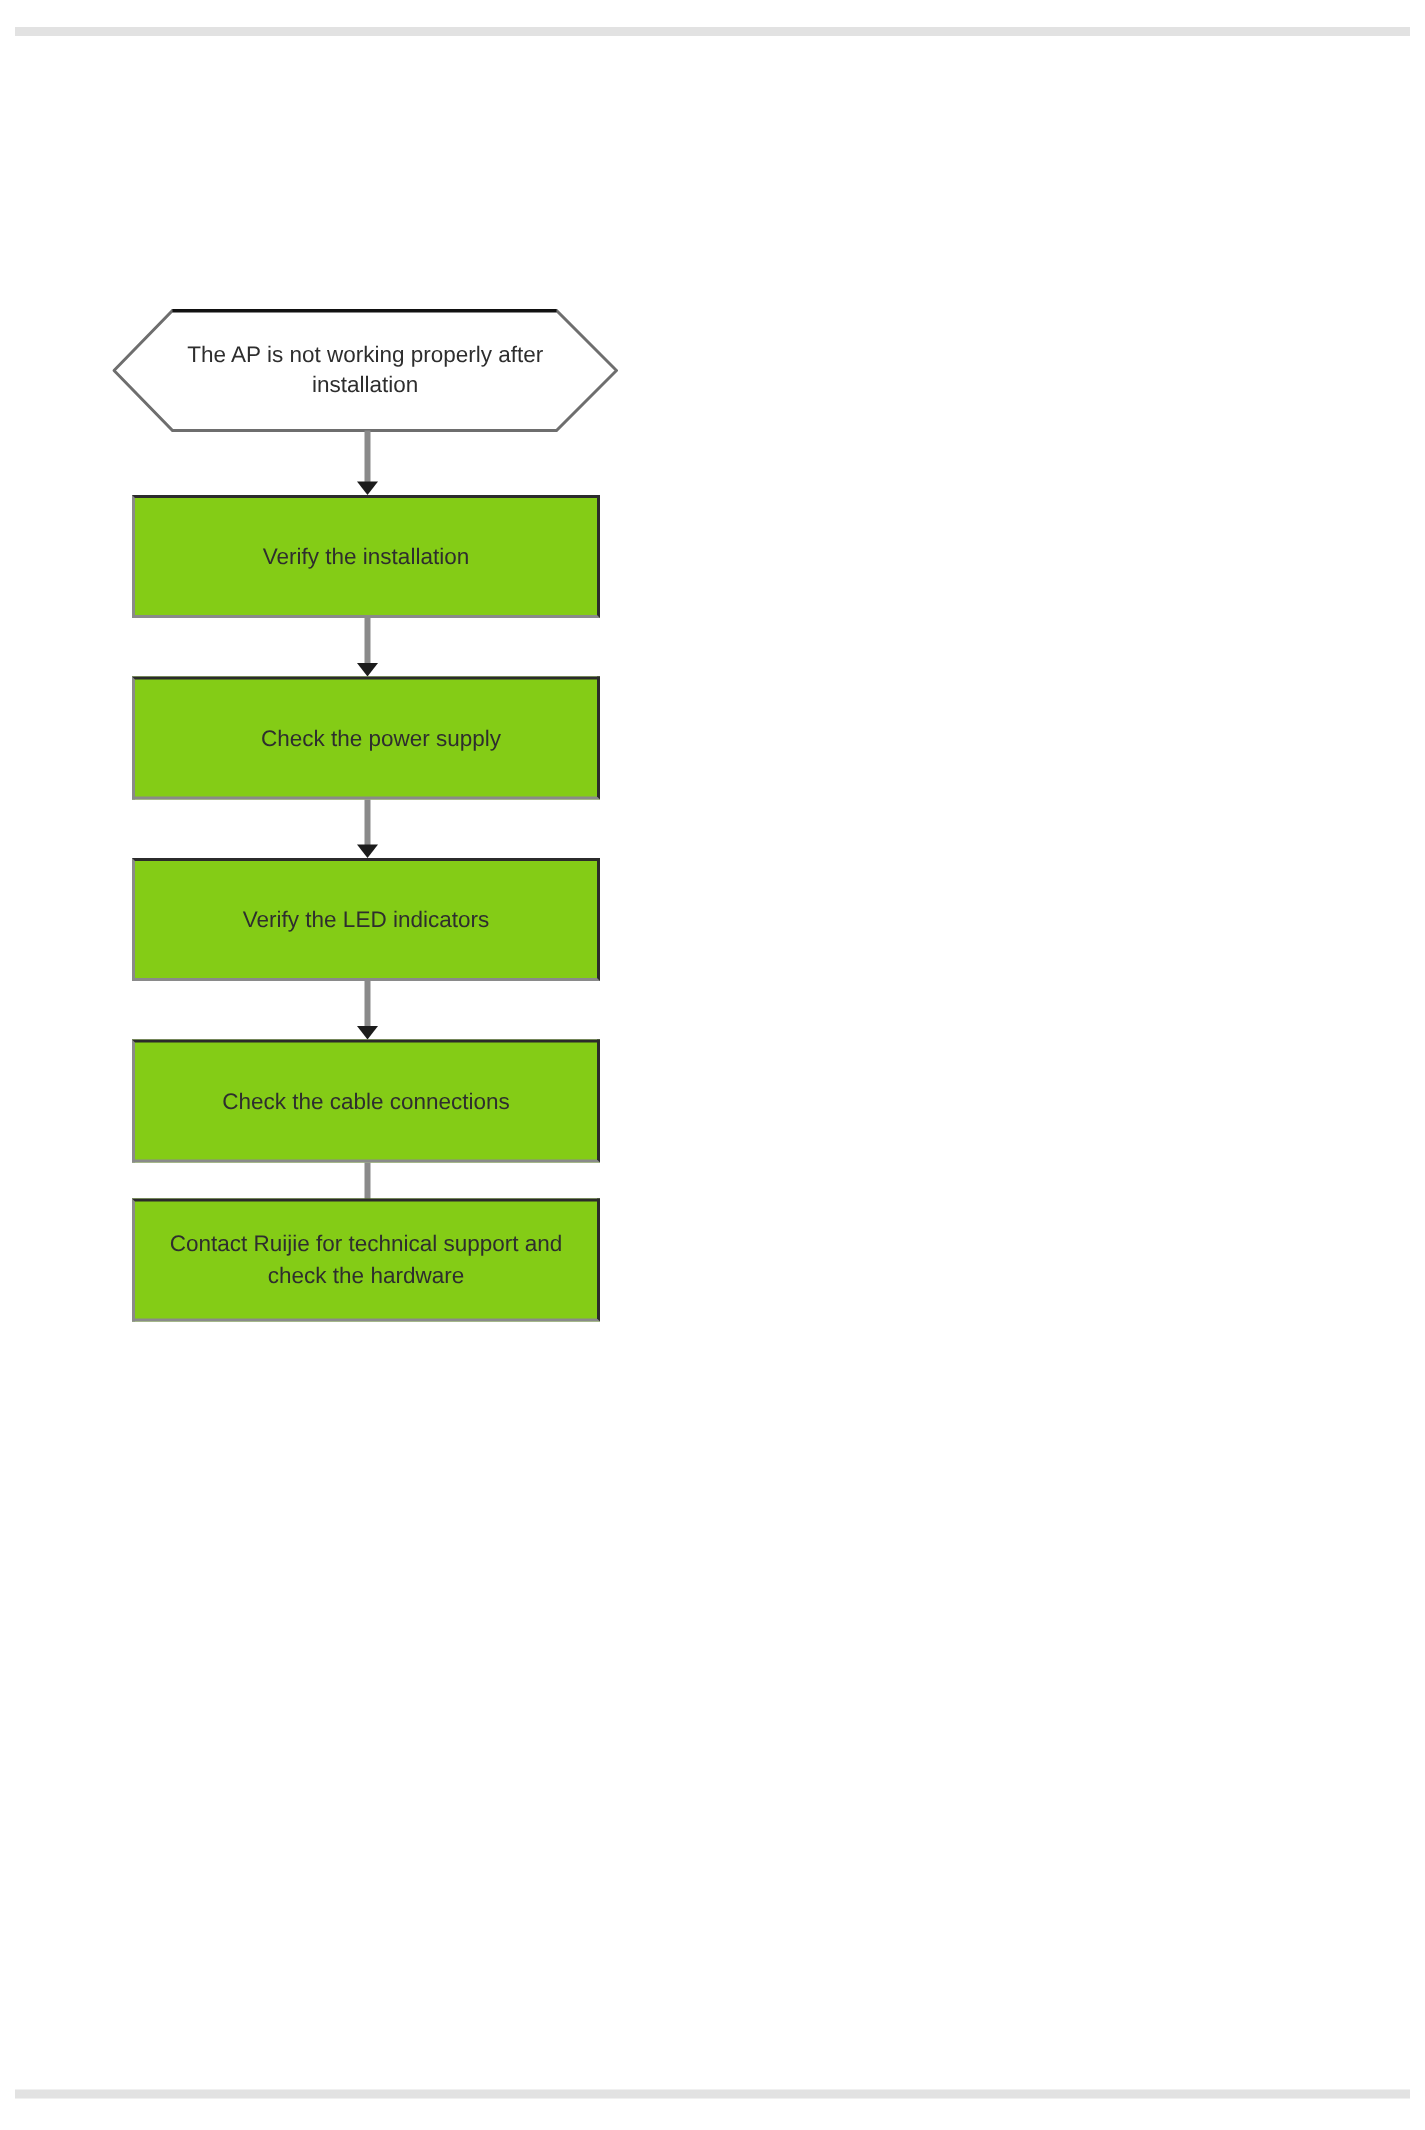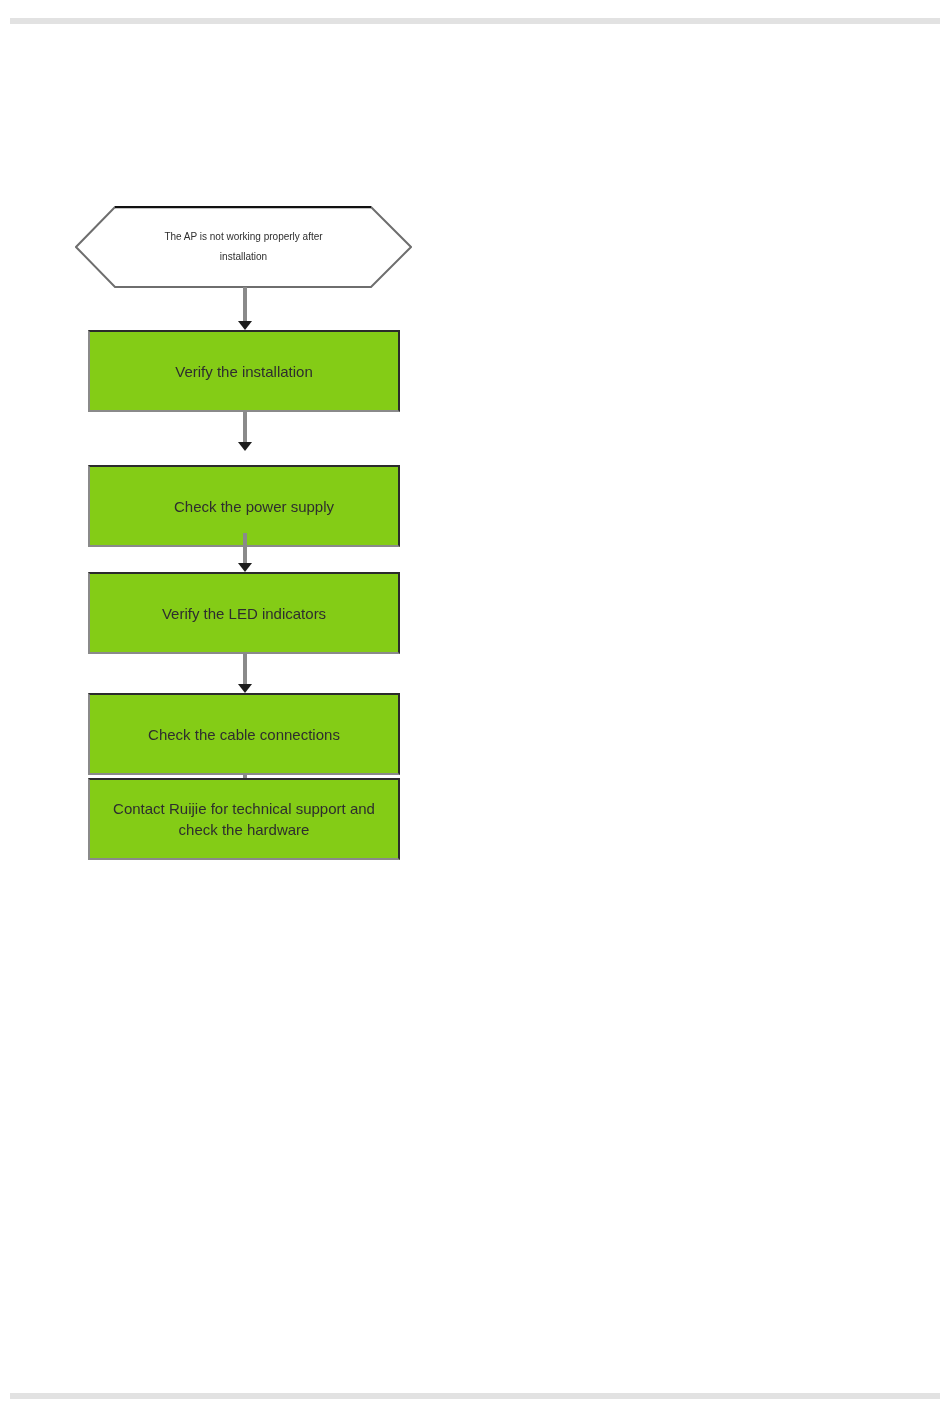--- a/index.html
+++ b/index.html
@@ -60,7 +60,7 @@
     align-items: center;
     justify-content: center;
     text-align: center;
-    font-size: 10px;
+    font-size: 15px;
     line-height: 20px;
     color: #2e2e2e;
     white-space: pre-line;

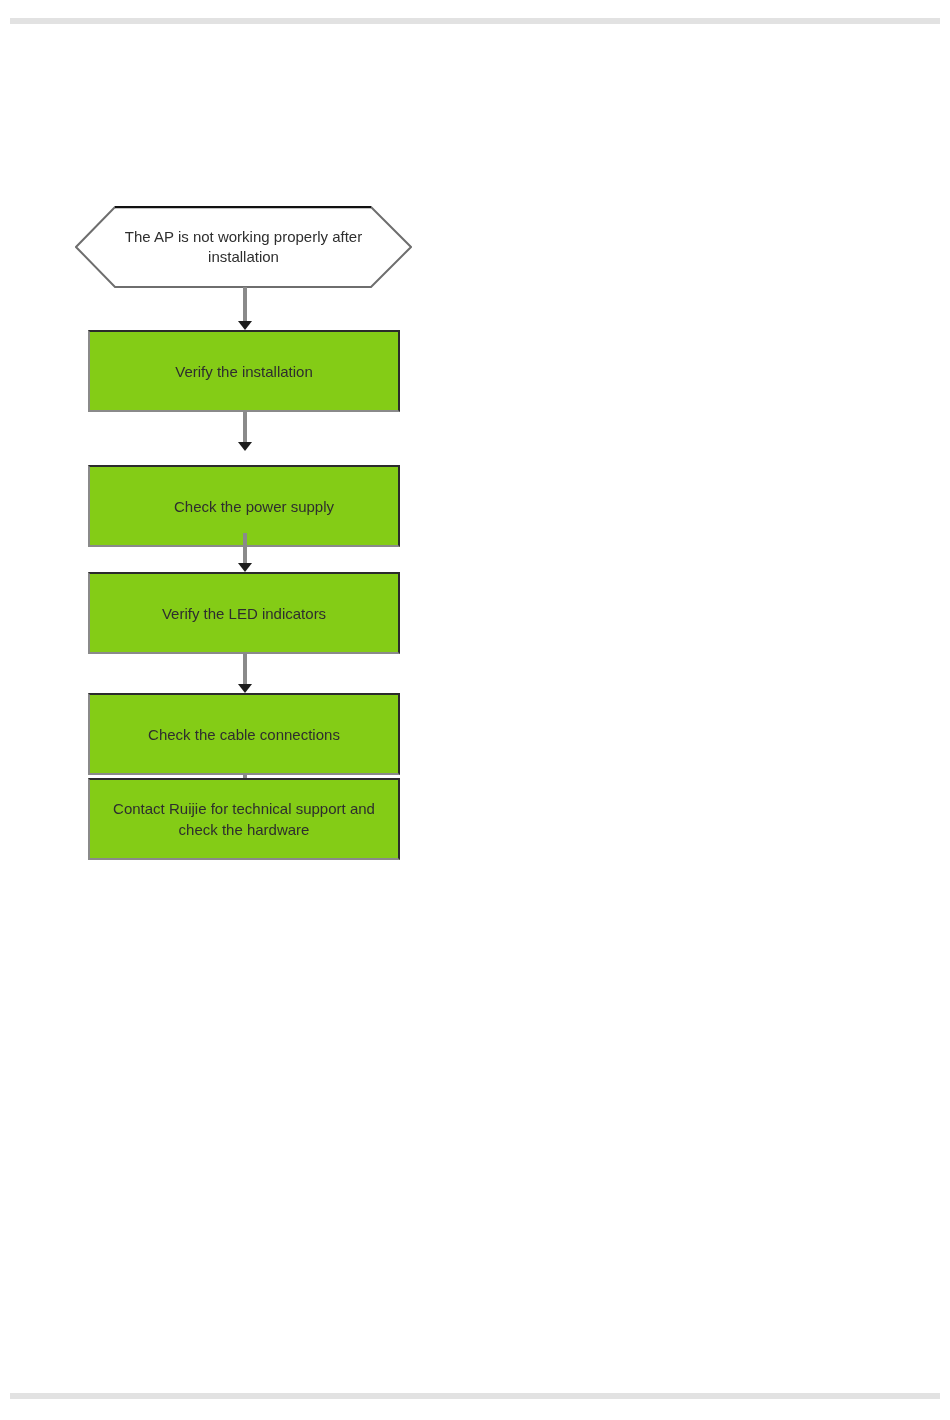--- a/index.html
+++ b/index.html
@@ -135,7 +135,7 @@
   <div class="connector" style="top:412px; height:36px;"></div>
   <div class="arrowhead" style="top:442px;"></div>
 
-  <div class="node" style="top:465px;padding-left:20px;">
+  <div class="node" style="top:451px;padding-left:20px;">
     <div class="node-label">Check the power supply</div>
   </div>
 

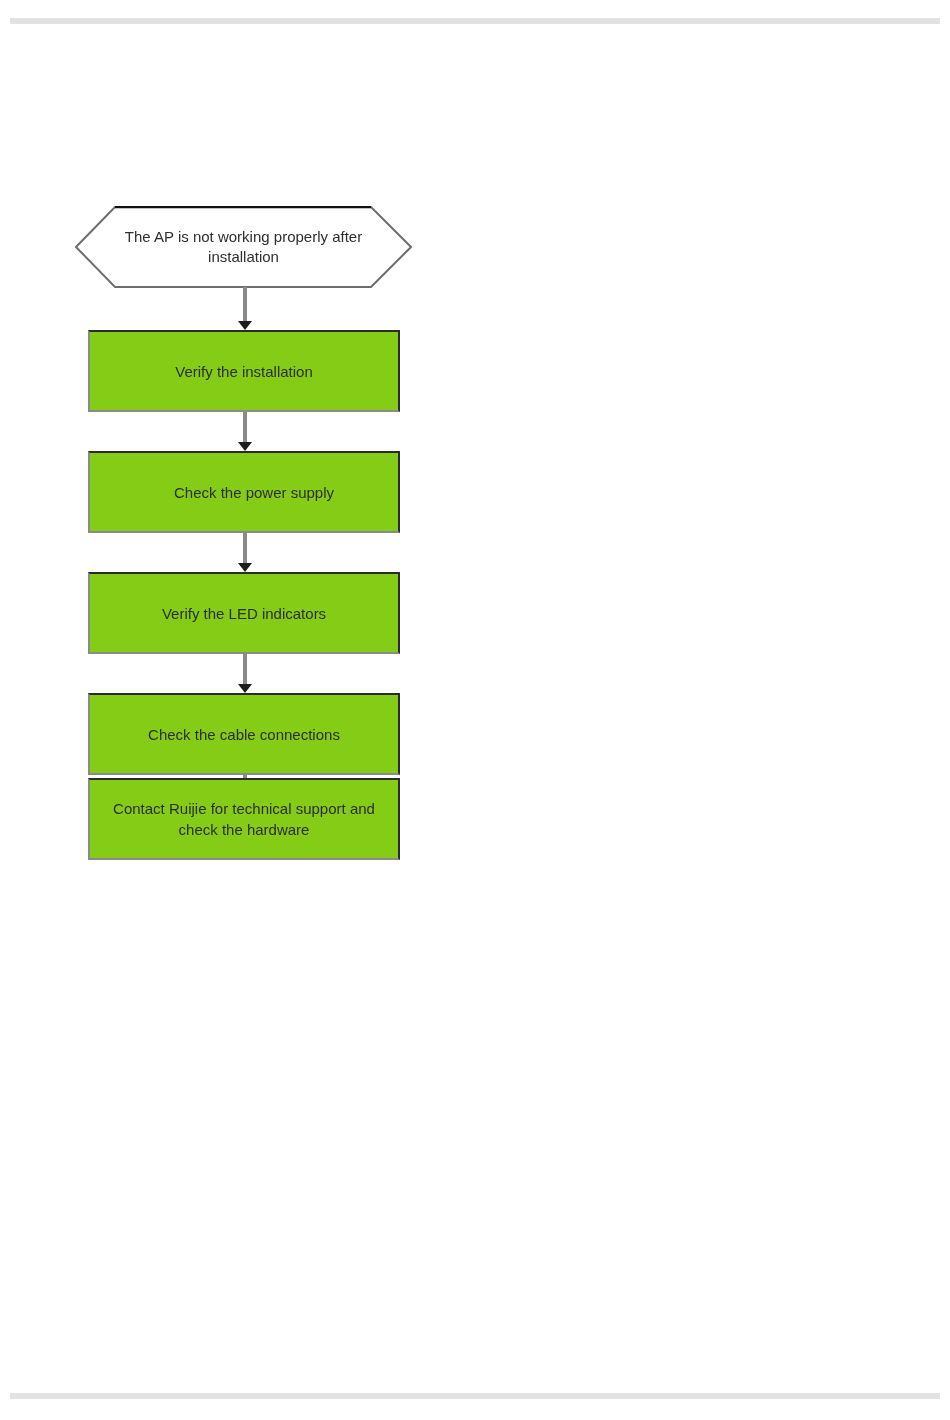--- a/index.html
+++ b/index.html
@@ -156,7 +156,7 @@
   <div class="connector" style="top:775px; height:36px;"></div>
   <div class="arrowhead" style="top:805px;"></div>
 
-  <div class="node" style="top:778px;">
+  <div class="node" style="top:799px;">
     <div class="node-label">Contact Ruijie for technical support and
 check the hardware</div>
   </div>

